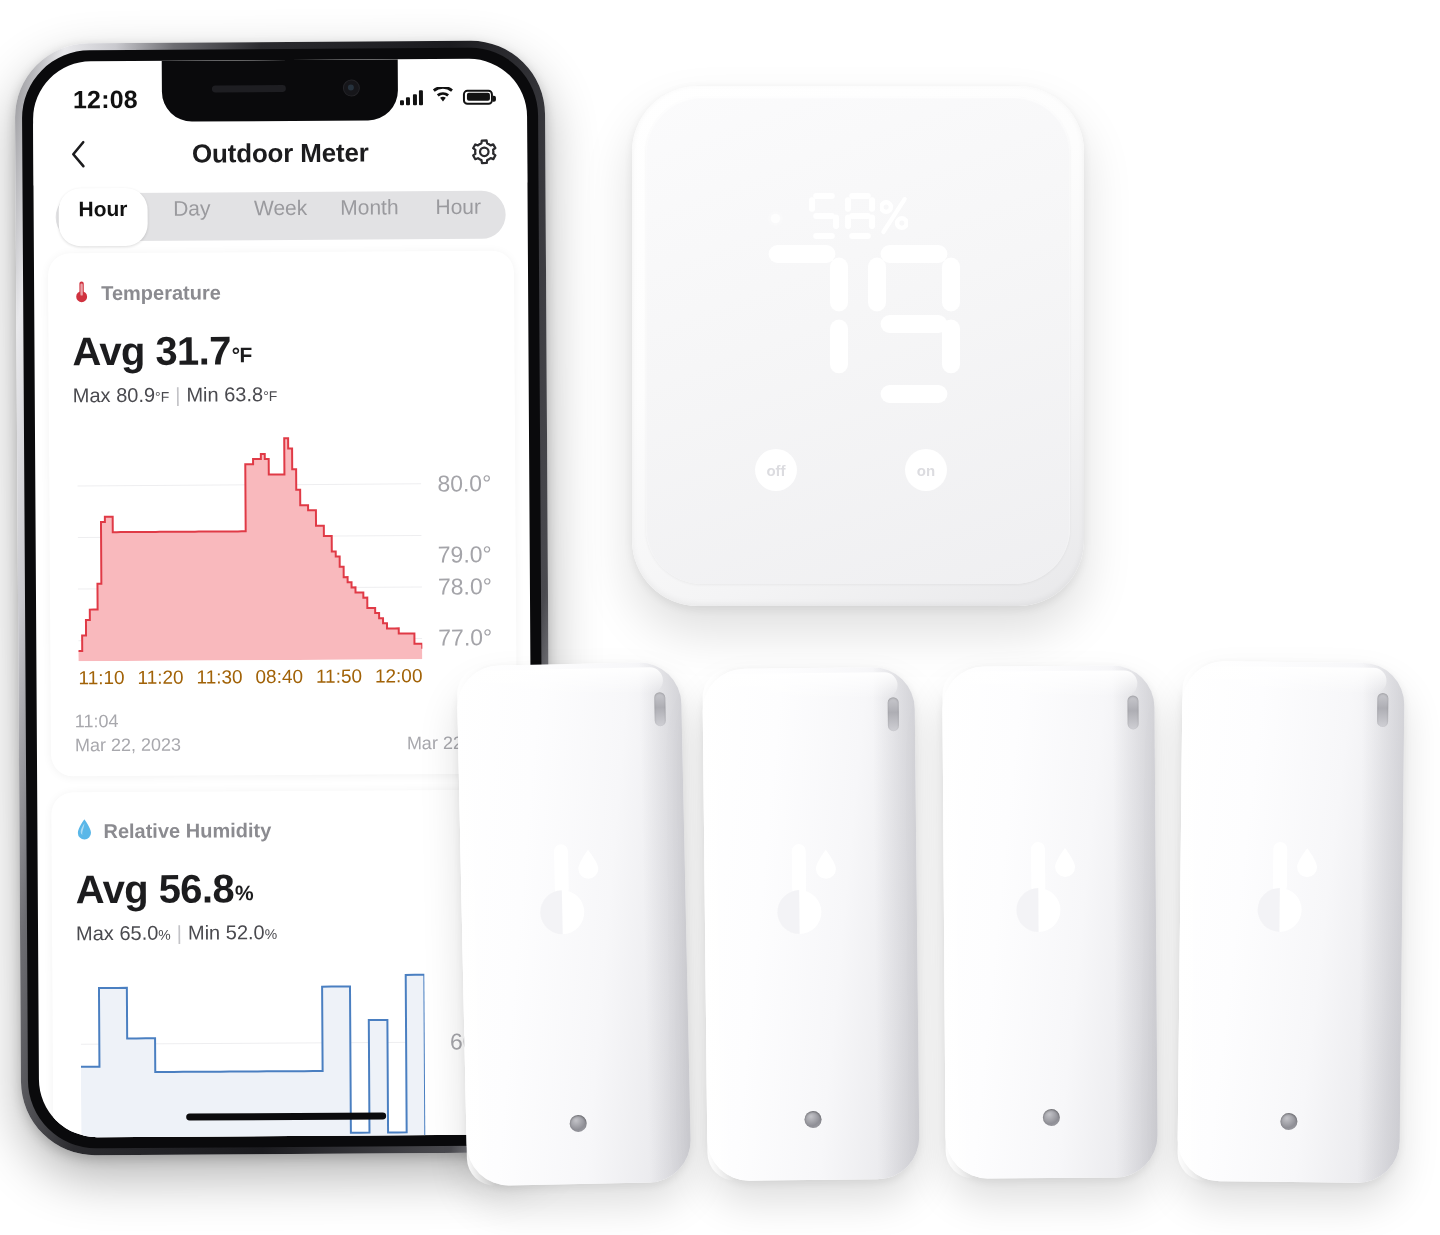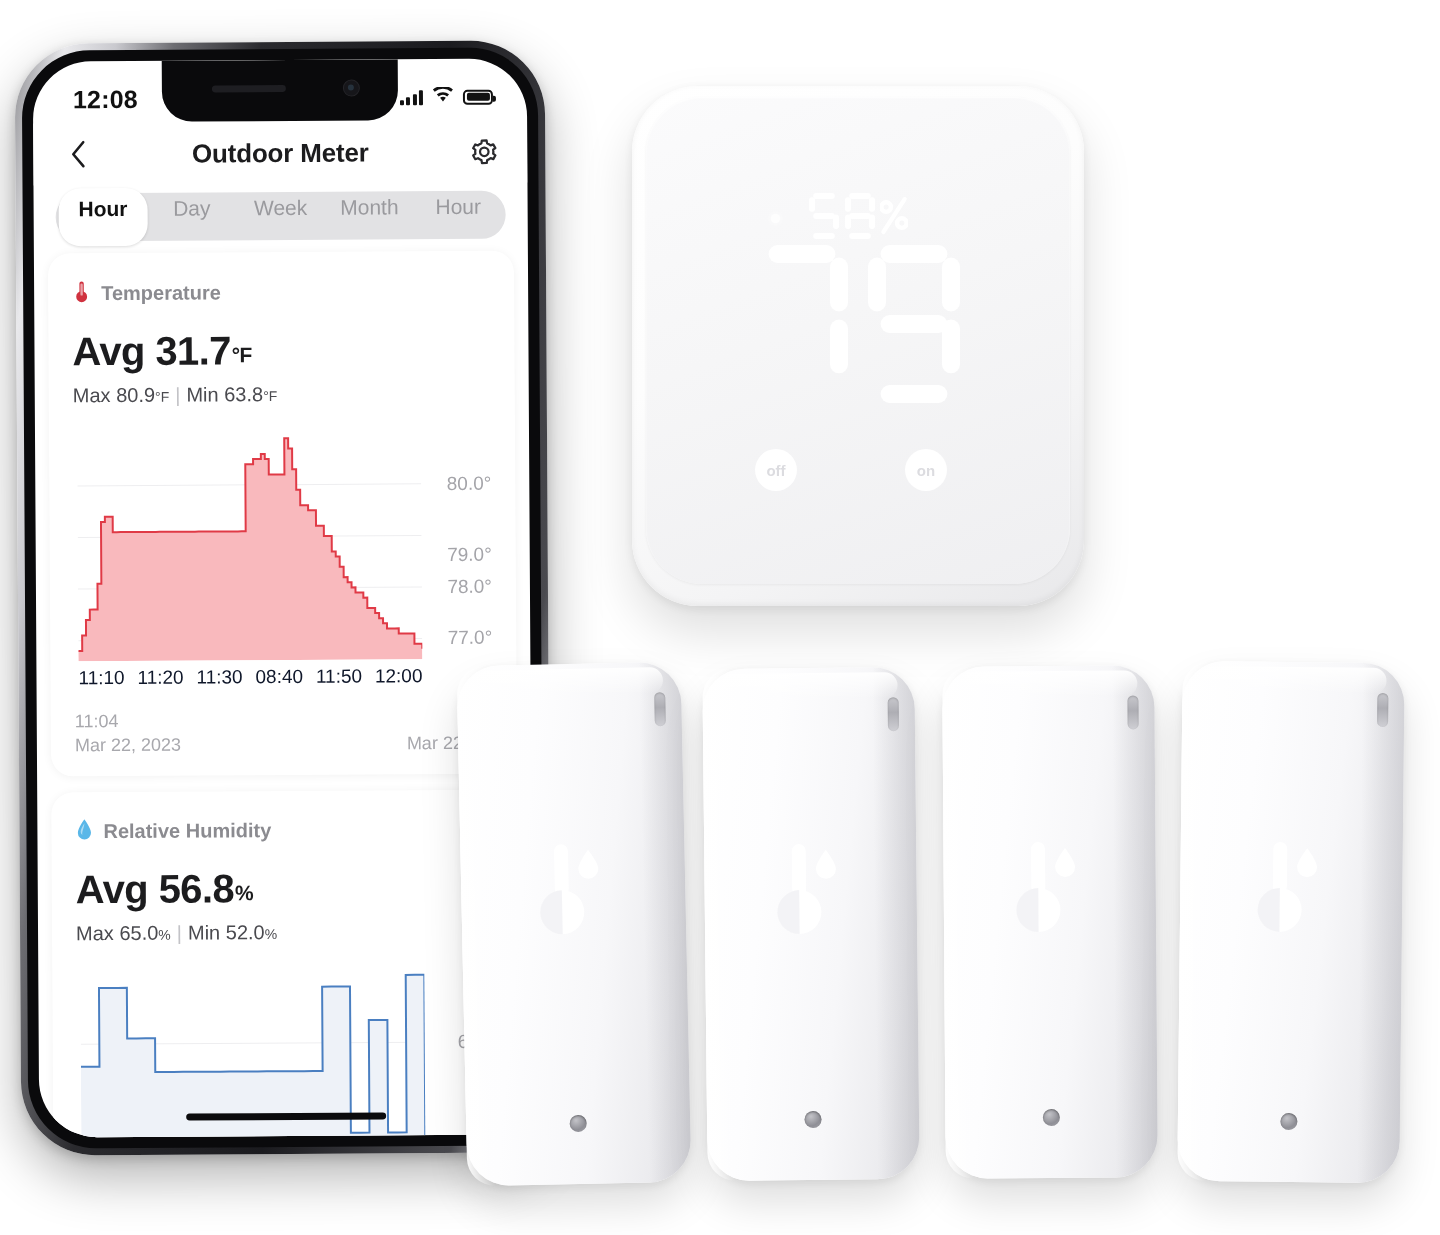--- a/index.html
+++ b/index.html
@@ -127,7 +127,7 @@
   .chartbox.hum { height: 180px; margin-top: 26px;}
   .ylabels { position:absolute; right: 0; top:0; height: 100%; width: 64px; }
   .ylabels span {
-    position:absolute; right:0; font-size:19px; color:#a4a4a9; transform:translateY(-50%);
+    position:absolute; right:0; font-size:23px; color:#a4a4a9; transform:translateY(-50%);
     white-space:nowrap;
   }
   .plot { position:absolute; left:4px; right:70px; top:0; bottom: 0; }

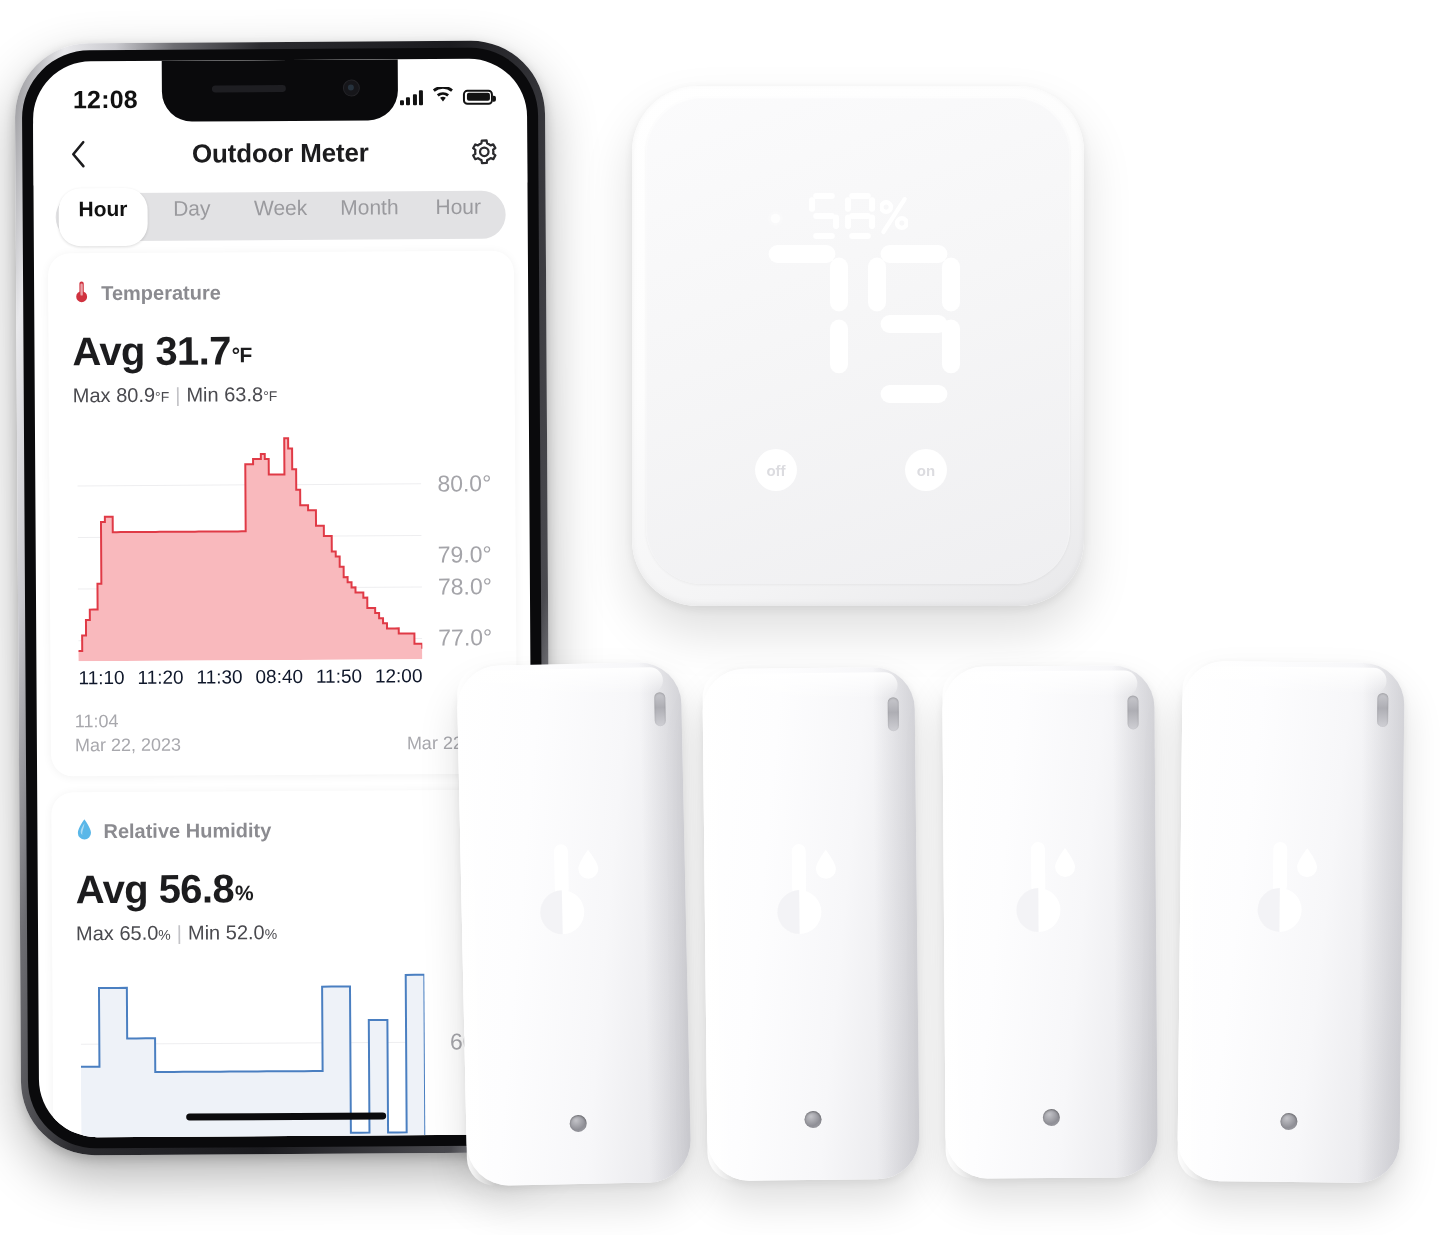--- a/index.html
+++ b/index.html
@@ -133,7 +133,7 @@
   .plot { position:absolute; left:4px; right:70px; top:0; bottom: 0; }
   .plot svg { display:block; width:100%; height:100%; }
   .xlabels { display:flex; justify-content:space-between; padding: 6px 70px 0 4px; }
-  .xlabels span { font-size:19px; color:#0f172a; }
+  .xlabels span { font-size:19px; color:#a16207; }
 
   .range { display:flex; justify-content:space-between; margin-top: 20px; }
   .range div { font-size:18px; color:#a8a8ad; line-height:1.35; }

